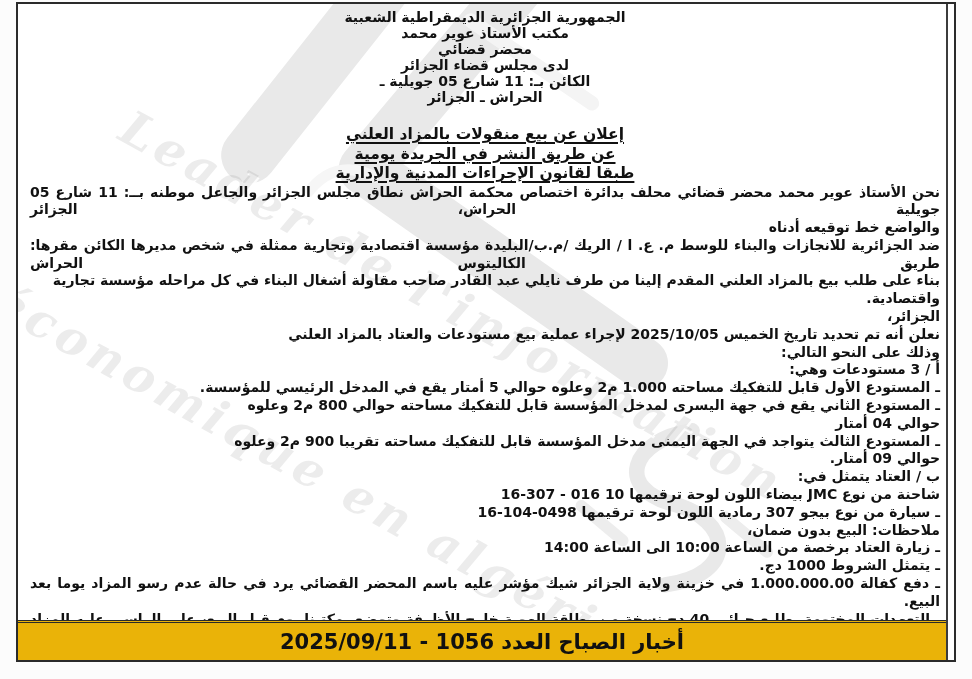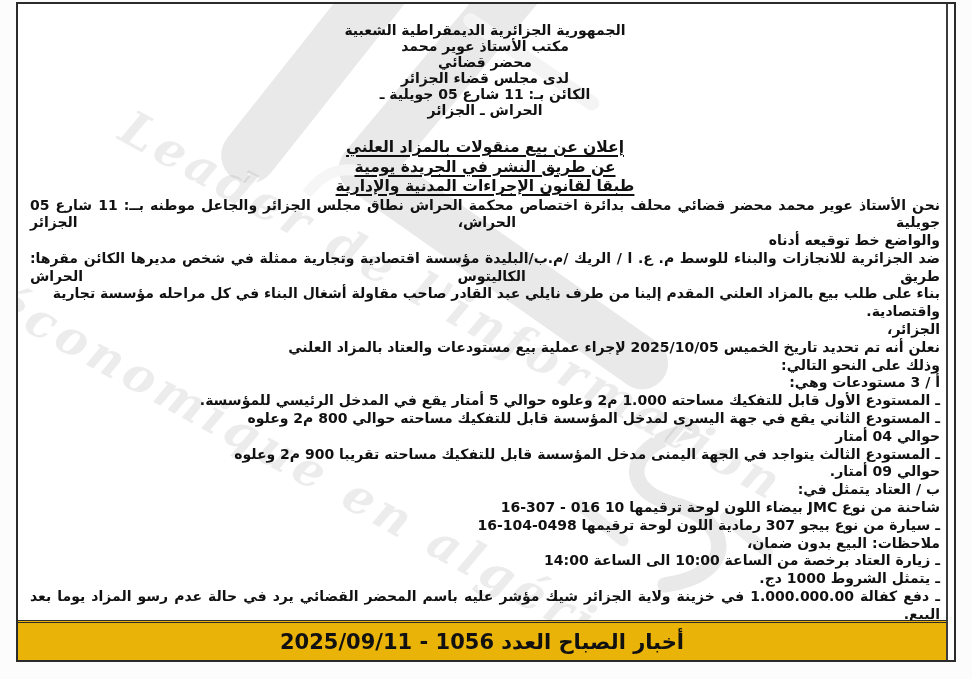--- a/index.html
+++ b/index.html
@@ -28,7 +28,7 @@
   #wm2{left:-6px;top:268px;transform:rotate(29deg);}
   
   .content{position:absolute;top:0;right:14px;left:12px;bottom:40px;z-index:2;}
-  .office-header{margin-top:18px;text-align:center;font-weight:bold;font-size:14px;line-height:16px;}
+  .office-header{margin-top:5px;text-align:center;font-weight:bold;font-size:14px;line-height:16px;}
   .title-block{margin-top:20px;text-align:center;font-weight:bold;font-size:15.5px;line-height:19.5px;}
   .title-block .title-line{text-decoration:underline;text-decoration-thickness:2px;text-underline-offset:3px;}
   .body-block{font-weight:bold;font-size:14px;line-height:17.8px;text-align:right;}

